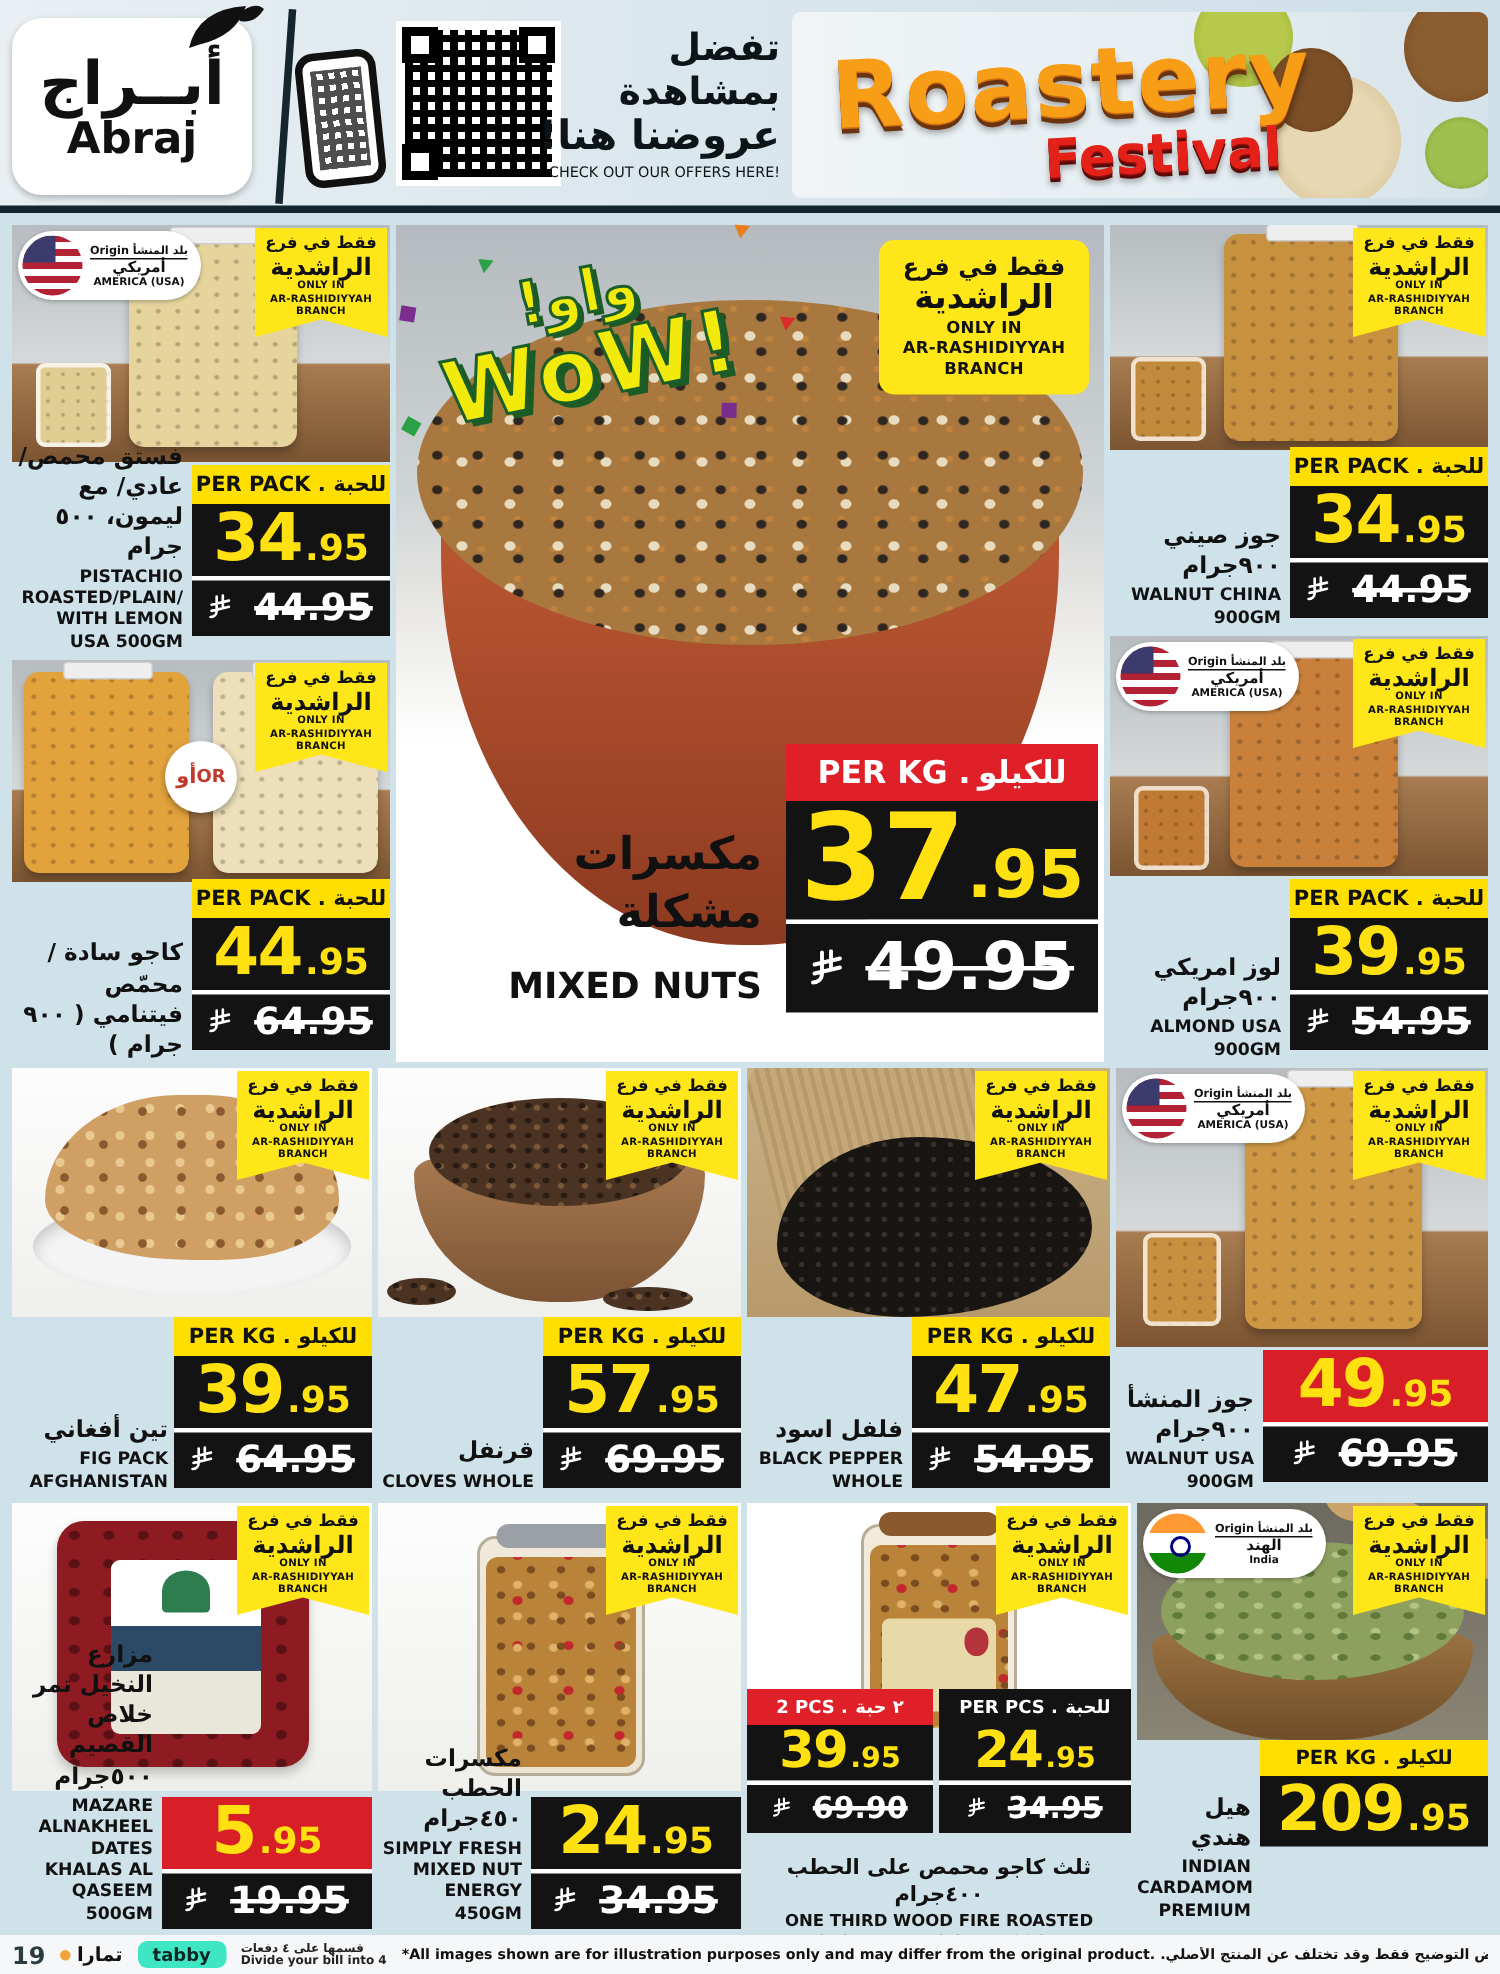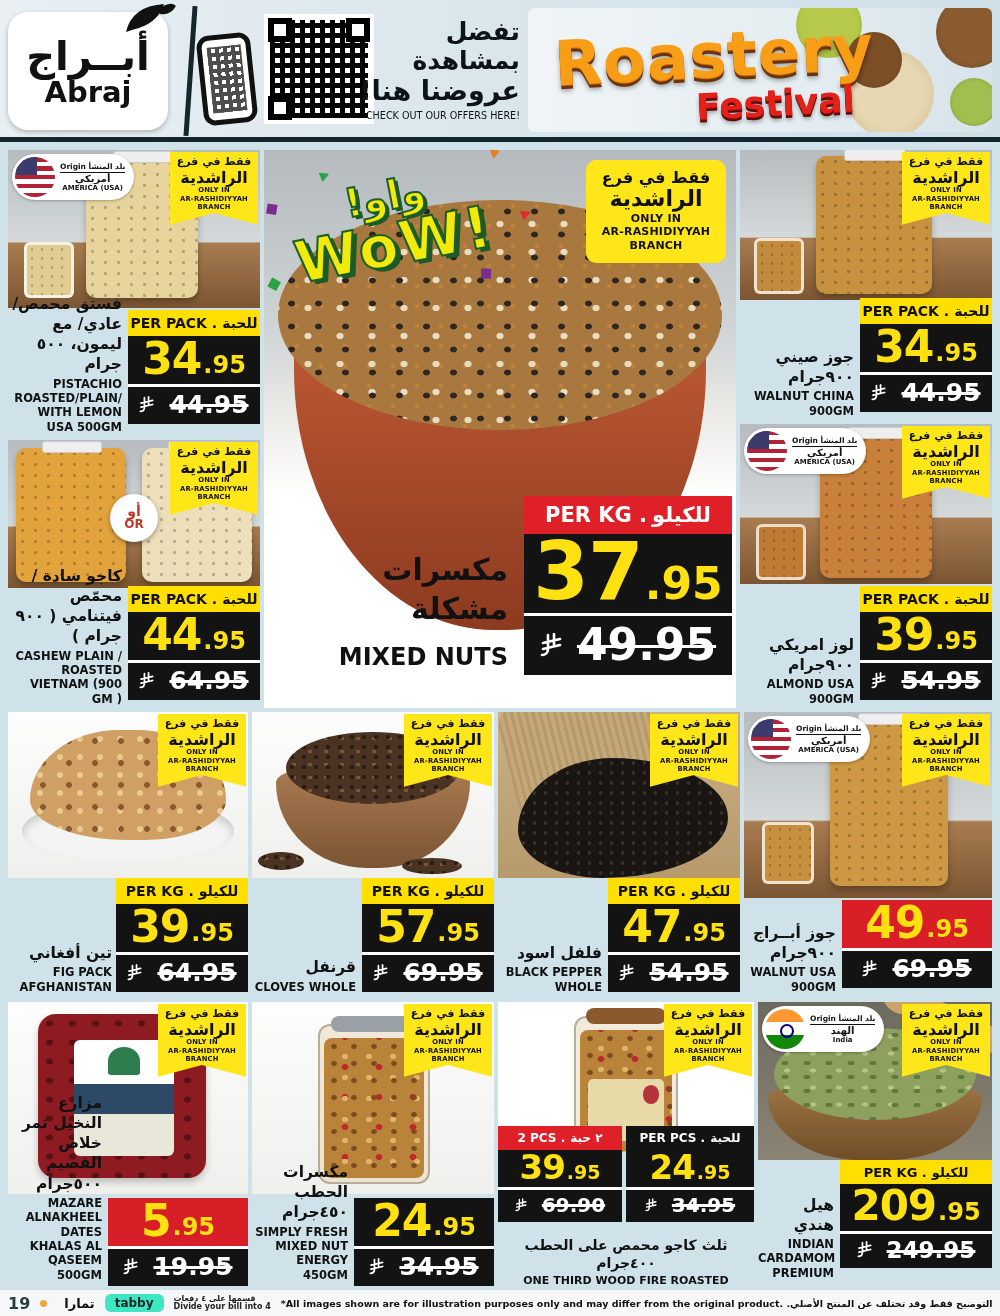--- a/index.html
+++ b/index.html
@@ -113,7 +113,7 @@
 
   
   .orb{position:absolute;width:48px;height:48px;background:#fff;border-radius:50%;display:flex;
-    flex-direction:column;align-items:center;justify-content:center;color:#c0392b;font-weight:bold;
+    align-items:center;justify-content:center;color:#c0392b;font-weight:bold;
     box-shadow:0 2px 5px rgba(0,0,0,.35);z-index:4}
   .orb .a{font-size:14px;line-height:1}.orb .e{font-size:12px;line-height:1.1}
 

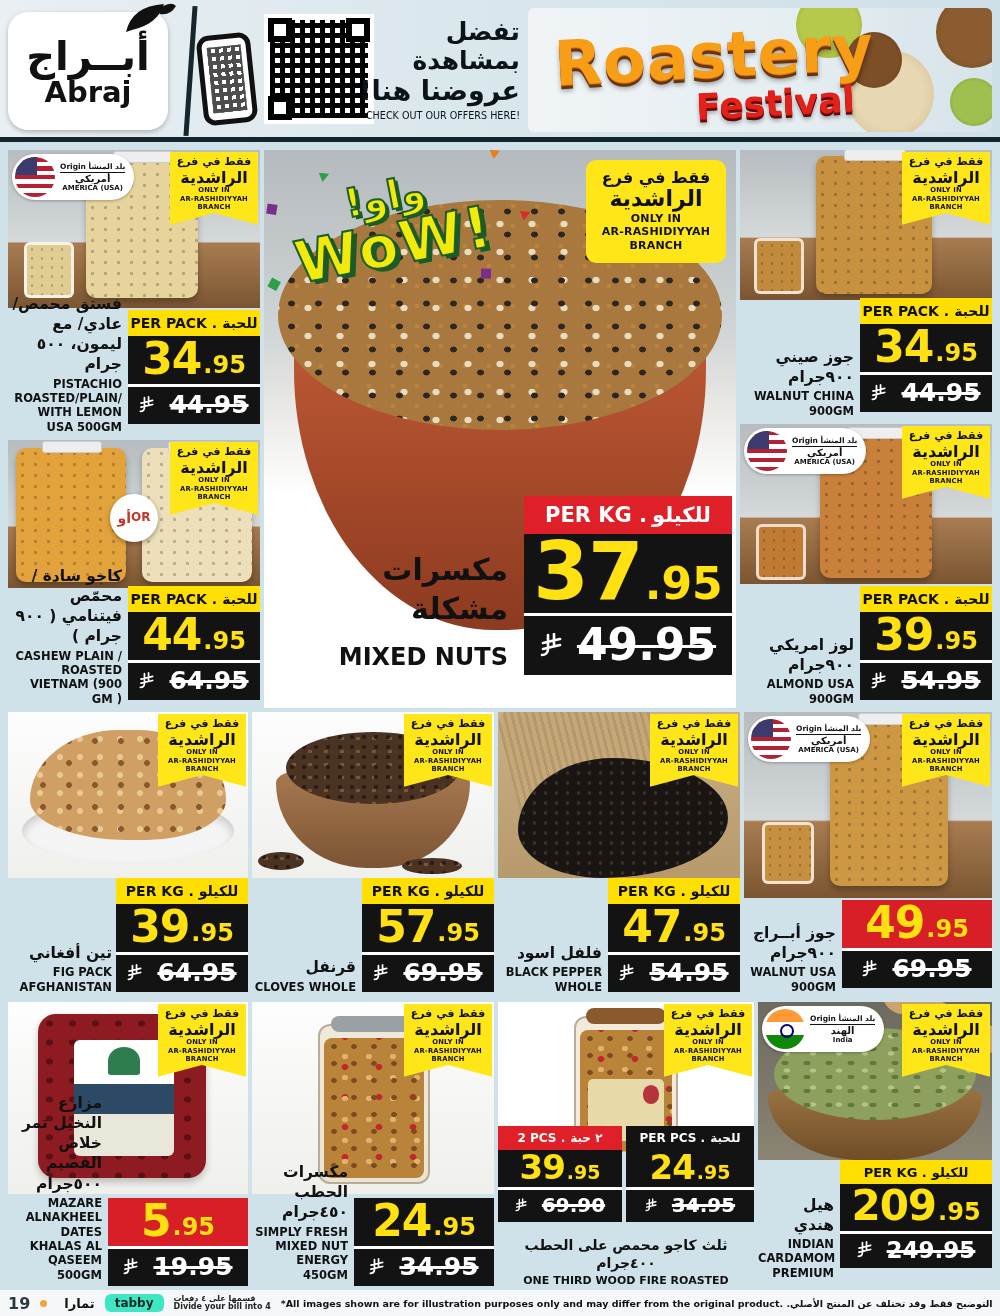--- a/index.html
+++ b/index.html
@@ -282,7 +282,6 @@
     </div>
     <div class="name" style="left:0;right:138px;bottom:2px">
       <div class="ar" dir="rtl">كاجو سادة / محمّص فيتنامي ( ٩٠٠ جرام )</div>
-      <div class="en">CASHEW PLAIN / ROASTED VIETNAM (900 GM )</div>
     </div>
   </div>
 

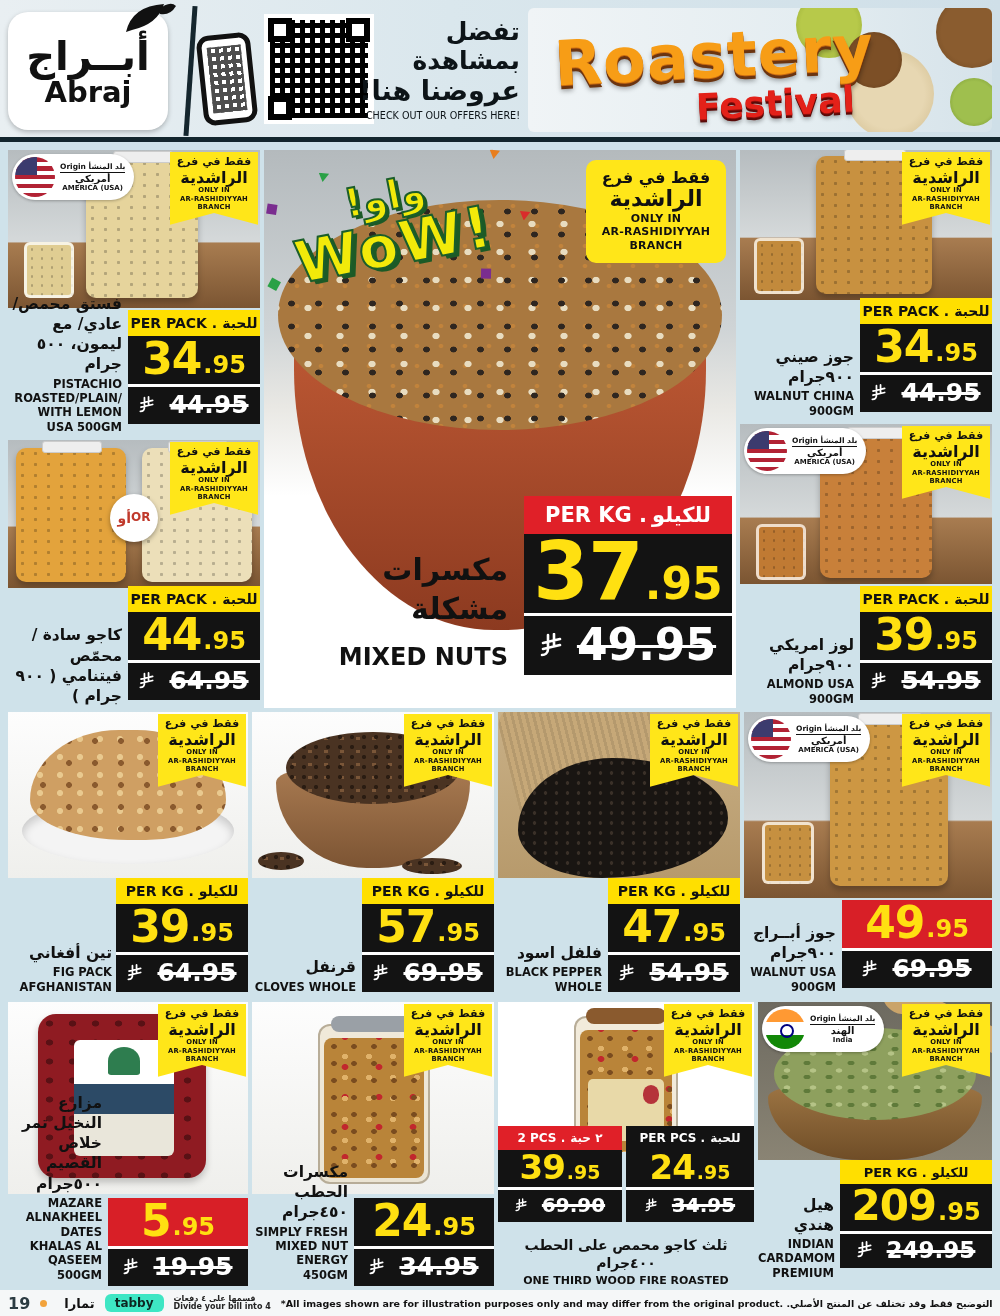--- a/index.html
+++ b/index.html
@@ -542,7 +542,7 @@
         </div>
     </div>
     <div class="name" style="left:0;right:156px;bottom:4px">
-      <div class="ar" dir="rtl">جوز أبــراج ٩٠٠جرام</div>
+      <div class="ar" dir="rtl">جوز المنشأ ٩٠٠جرام</div>
       <div class="en">WALNUT USA 900GM</div>
     </div>
   </div>

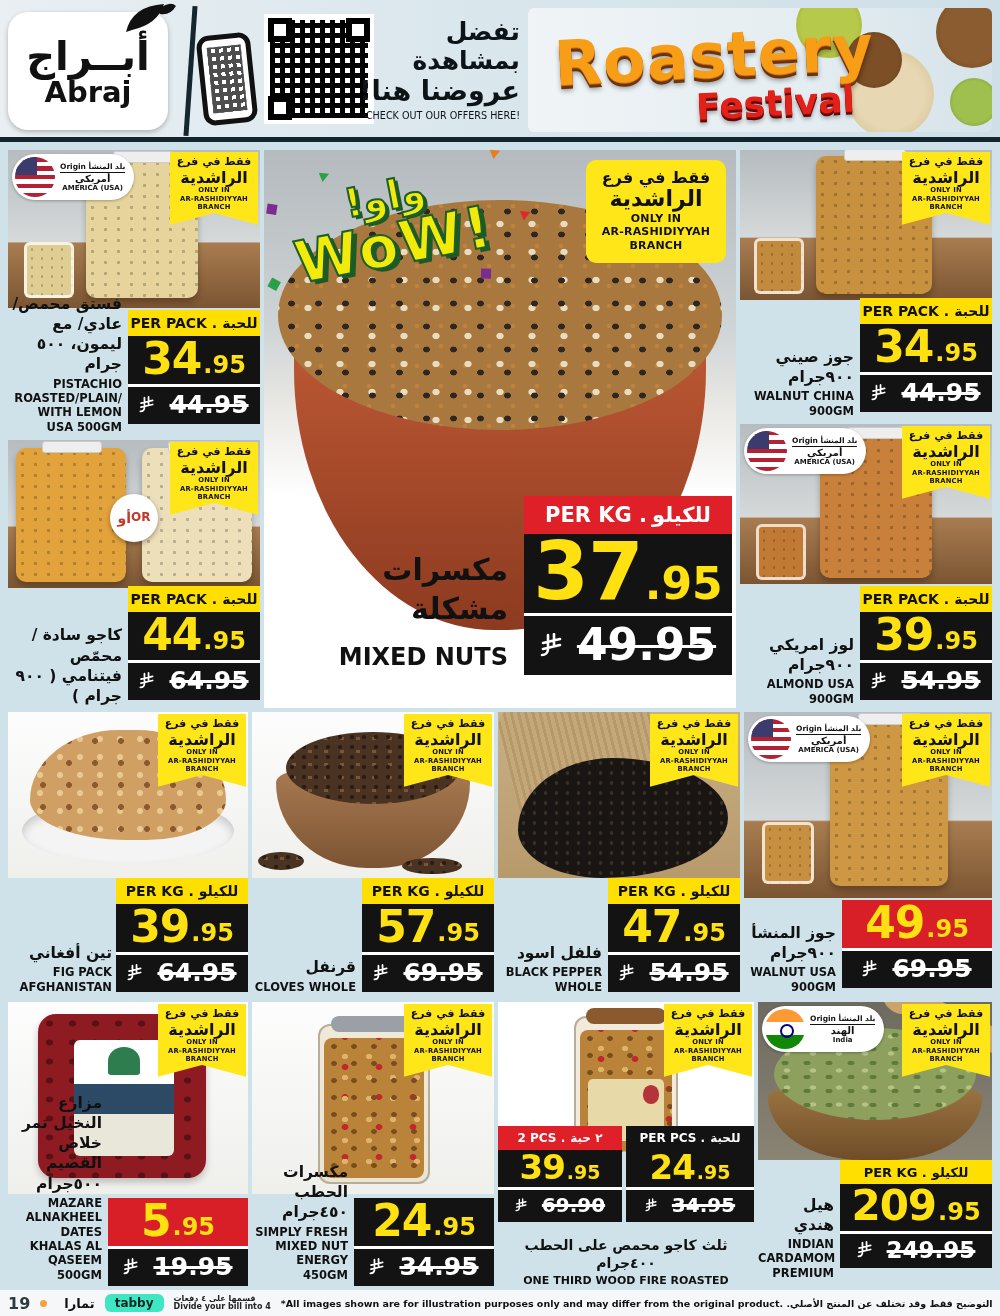--- a/index.html
+++ b/index.html
@@ -692,12 +692,6 @@
           <span class="int" style="font-size:42px">209</span>
           <span class="frac">.95</span>
         </div>
-      <div class="op">
-          <svg class="rs" viewBox="0 0 22 24">
-            <path d="M8 2v14M14 1v11M3 10l17-4M3 16l17-4M8 16c0 4-3 6-6 6" fill="none" stroke="currentColor" stroke-width="2.6" stroke-linecap="round"></path>
-          </svg>
-          <span class="val" style="font-size:23px">249.95</span>
-        </div>
     </div>
     <div class="name" style="left:0;right:158px;bottom:6px">
       <div class="ar" dir="rtl">هيل هندي</div>

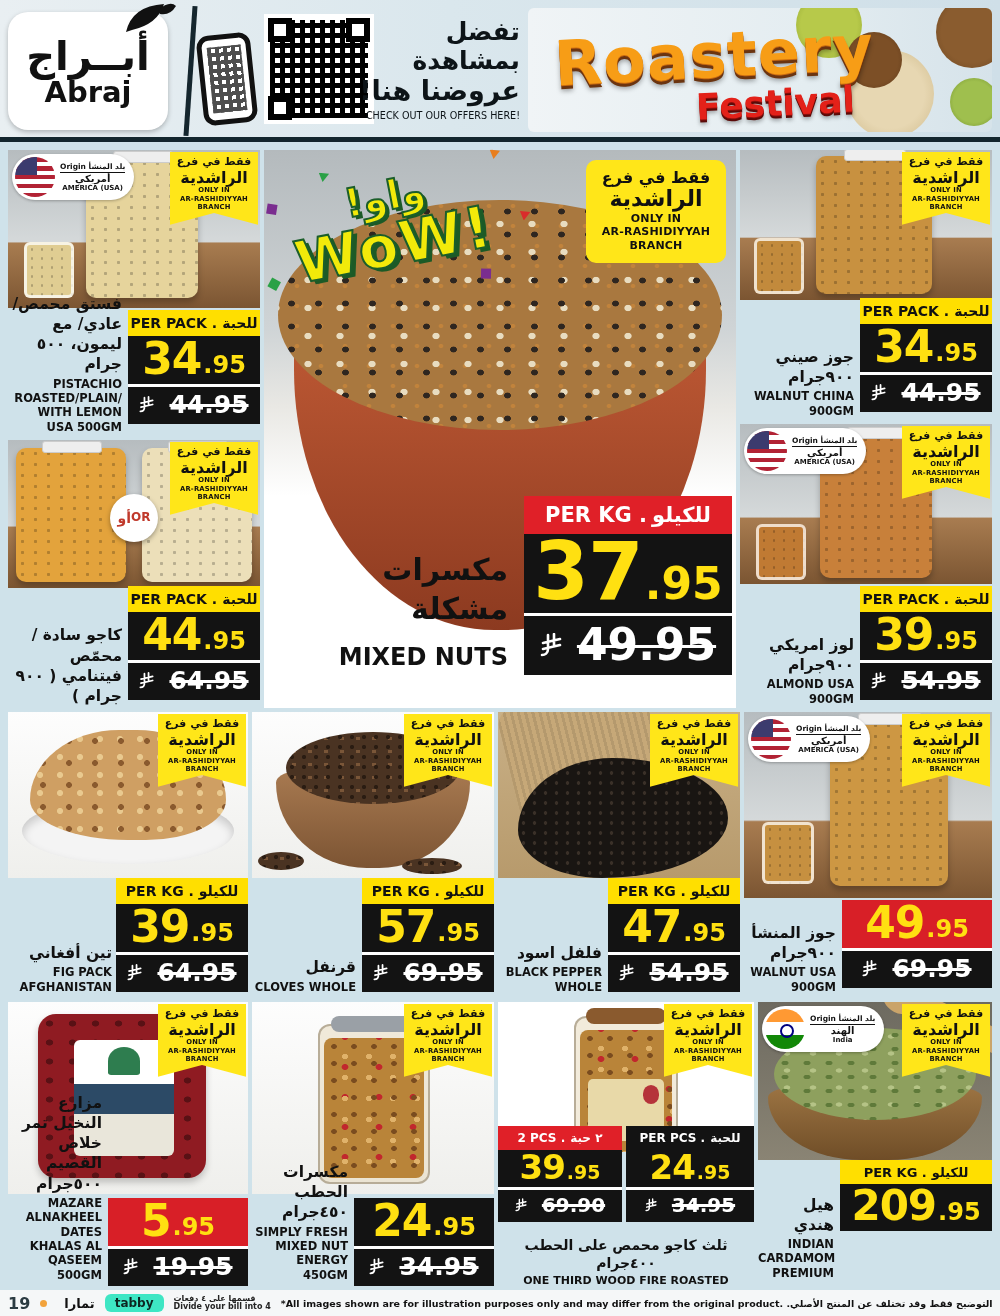--- a/index.html
+++ b/index.html
@@ -156,7 +156,7 @@
   .footer{position:absolute;left:0;right:0;bottom:0;height:26px;background:#f5f7f8;display:flex;
     align-items:center;gap:10px;padding:0 8px;z-index:8}
   .pg{font-size:16px;font-weight:bold;color:#2b3b42}
-  .tamara{font-size:13px;font-weight:bold;color:#111;display:flex;align-items:center;gap:17px}
+  .tamara{font-size:13px;font-weight:bold;color:#111;display:flex;align-items:center;gap:4px}
   .tdot{width:7px;height:7px;border-radius:50%;background:#f2a33c;display:inline-block}
   .tabby{background:#3ee6c4;color:#0d2622;font-weight:bold;font-size:12px;padding:2px 10px;border-radius:6px}
   .split{line-height:1.05;text-align:left}

